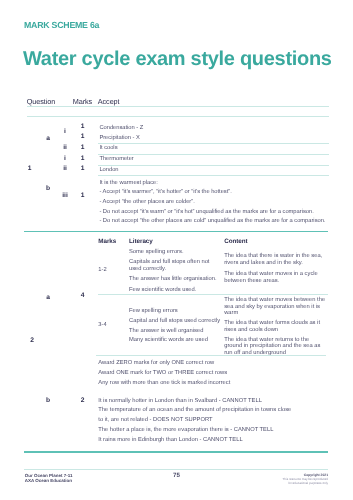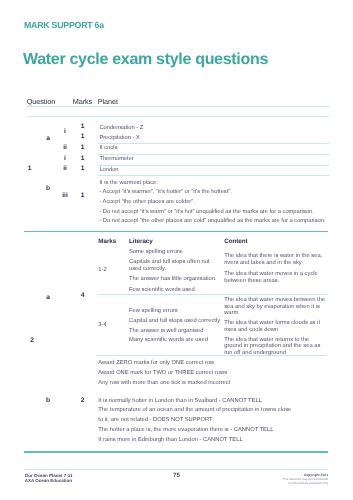--- a/index.html
+++ b/index.html
@@ -101,7 +101,7 @@
 <body>
 
 <div class="page">
-  <div class="kicker">MARK SUPPORT 6a</div>
+  <div class="kicker">MARK SCHEME 6a</div>
   <div class="title">Water cycle exam style questions</div>
 
   <table class="tbl">

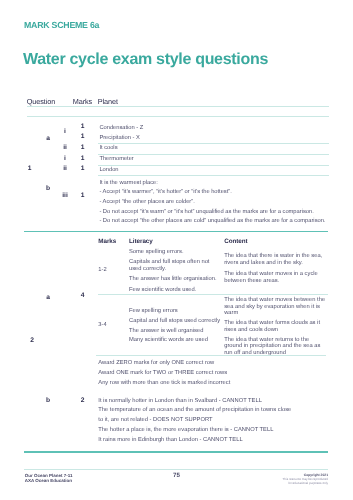--- a/index.html
+++ b/index.html
@@ -12,7 +12,7 @@
   .kicker{position:absolute;left:24px;top:20px;color:#3aa99e;font-weight:bold;
           font-size:8.8px;letter-spacing:-0.25px;line-height:10px;}
   .title{position:absolute;left:23px;top:47.5px;color:#3aa99e;font-weight:bold;
-         font-size:16px;letter-spacing:-0.3px;line-height:23px;white-space:nowrap;}
+         font-size:20px;letter-spacing:-0.3px;line-height:23px;white-space:nowrap;}
 
   
   .tbl{position:absolute;left:26.8px;top:97.3px;width:301.2px;

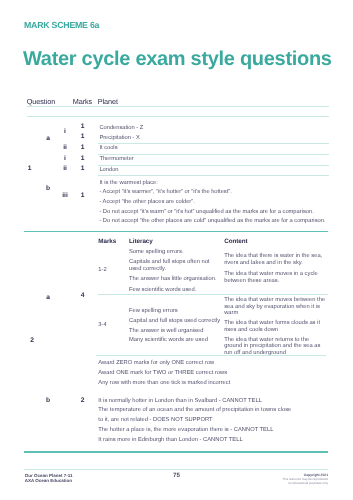--- a/index.html
+++ b/index.html
@@ -118,7 +118,7 @@
       <td class="hdr"></td>
       <td class="hdr"></td>
       <td class="hdr">Marks</td>
-      <td class="hdr">Planet</td>
+      <td class="hdr">Accept</td>
     </tr>
 
     <tr class="gap">

